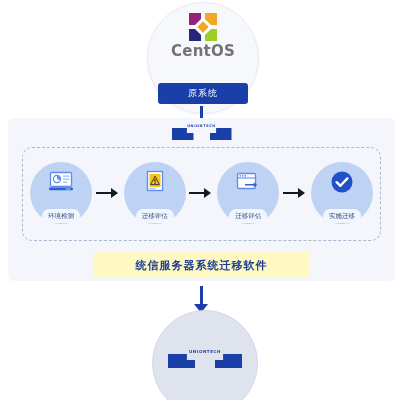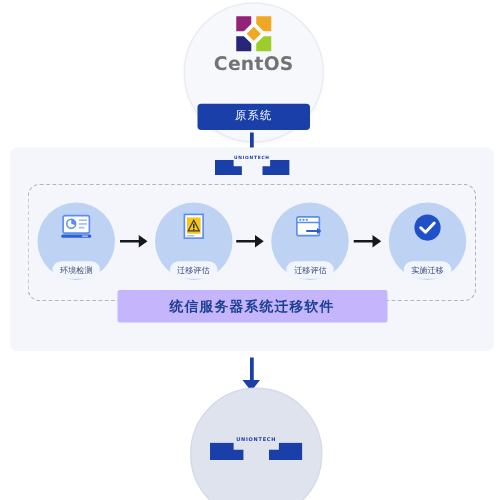--- a/index.html
+++ b/index.html
@@ -247,10 +247,10 @@
     position: absolute;
     left: 50%;
     transform: translateX(-50%);
-    top: 232px;
+    top: 252px;
     width: 216px;
     height: 26px;
-    background: #c4b5fd;
+    background: #fef9c3;
     border-radius: 2px;
     display: flex;
     align-items: center;

